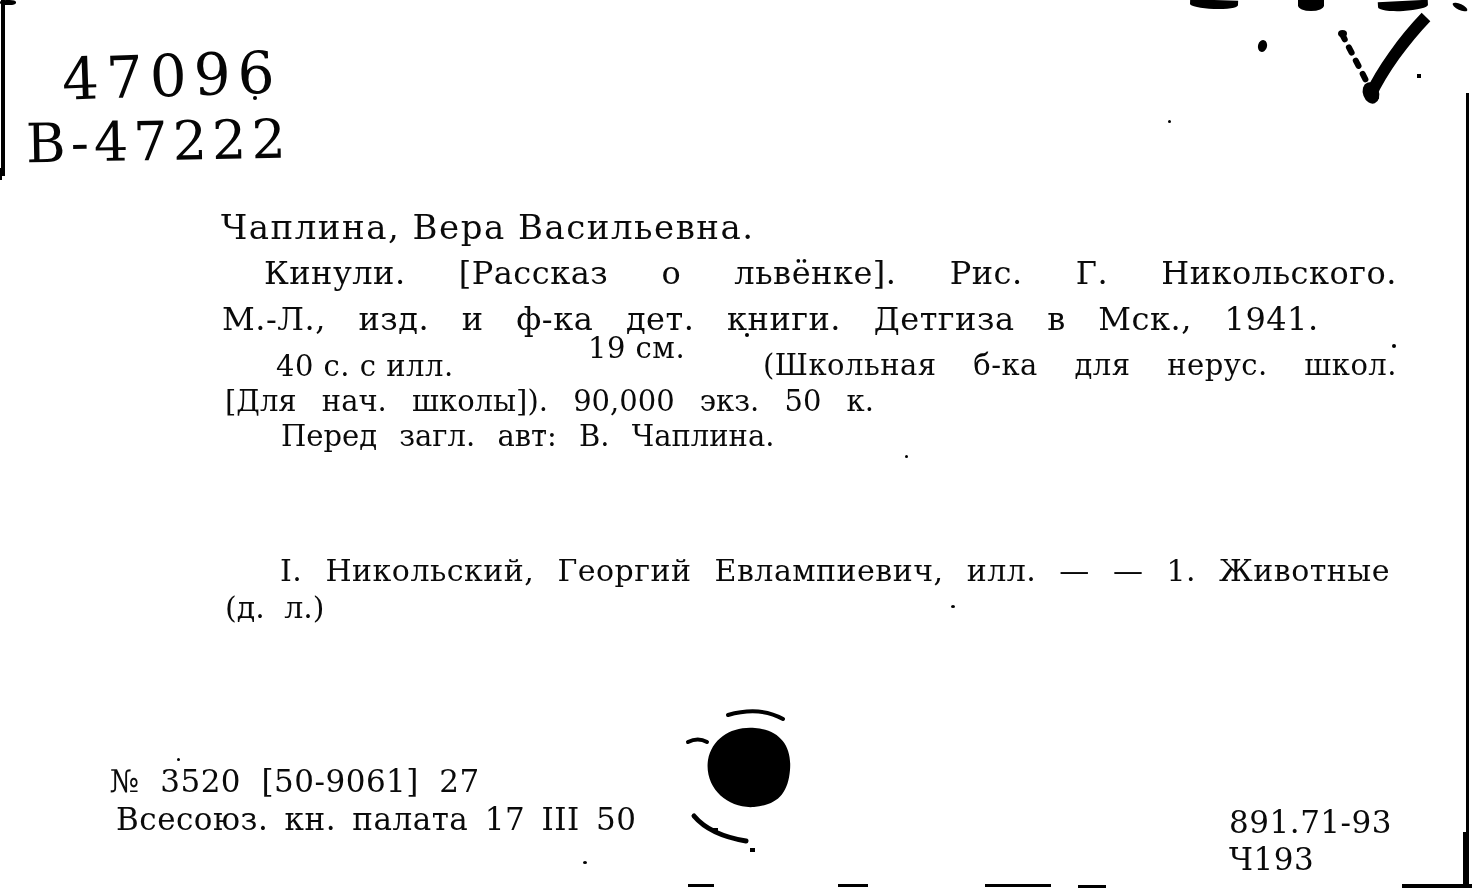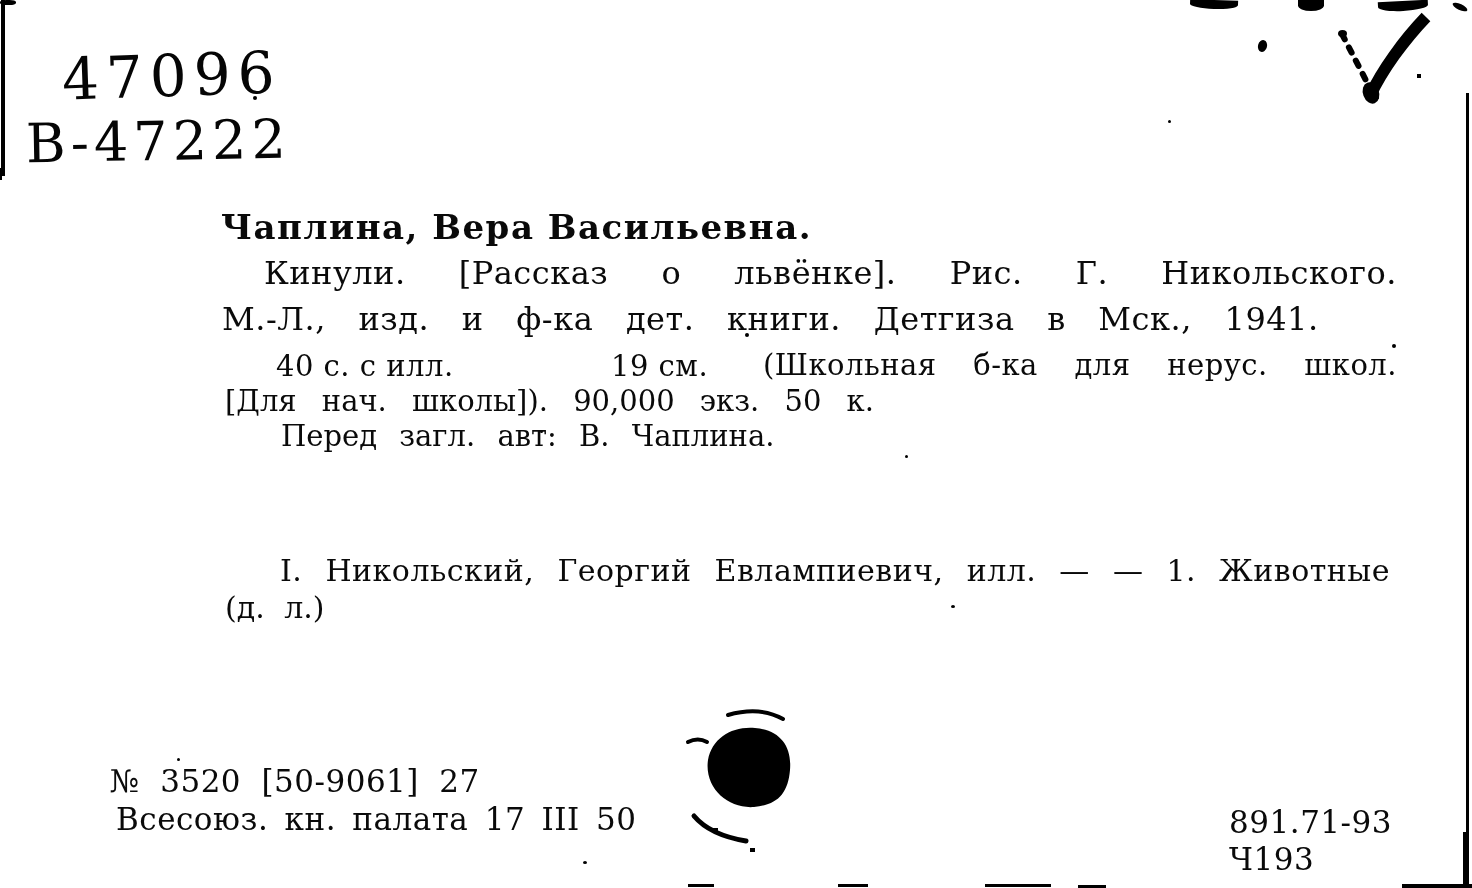--- a/index.html
+++ b/index.html
@@ -19,7 +19,7 @@
   .hw-call{left:26px;top:110px;font-size:54px;letter-spacing:5px;transform:rotate(-1deg);}
   
   .heading{
-    left:221px;top:207px;font-size:34px;font-weight:bold;letter-spacing:1.5px;white-space:nowrap;
+    left:221px;top:207px;font-size:34px;font-weight:normal;letter-spacing:1.5px;white-space:nowrap;
   }
   .jline{text-align:justify;text-align-last:justify;}
   .title-line{

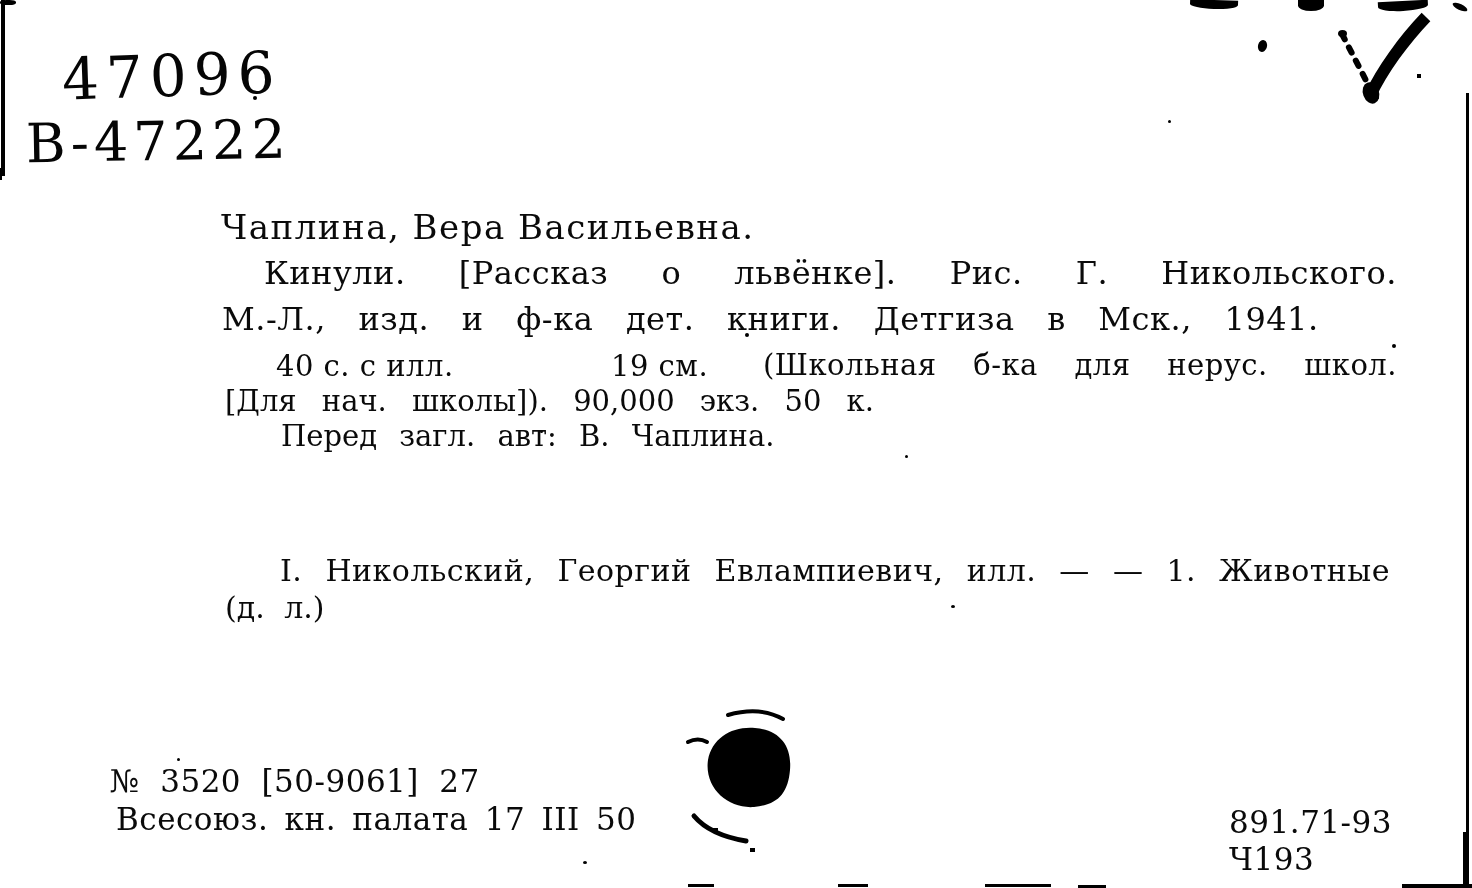--- a/index.html
+++ b/index.html
@@ -30,7 +30,7 @@
   }
   .coll{font-size:29px;letter-spacing:.5px;white-space:nowrap;}
   .coll-pag{left:276px;top:349px;}
-  .coll-size{left:588px;top:349px;margin-left:23px;}
+  .coll-size{left:588px;top:331px;}
   .series-1{left:763px;top:348px;width:634px;font-size:29px;white-space:normal;}
   .series-2{left:225px;top:384px;font-size:29px;word-spacing:16px;white-space:nowrap;}
   .note-line{left:281px;top:419px;font-size:29px;word-spacing:13px;white-space:nowrap;}

